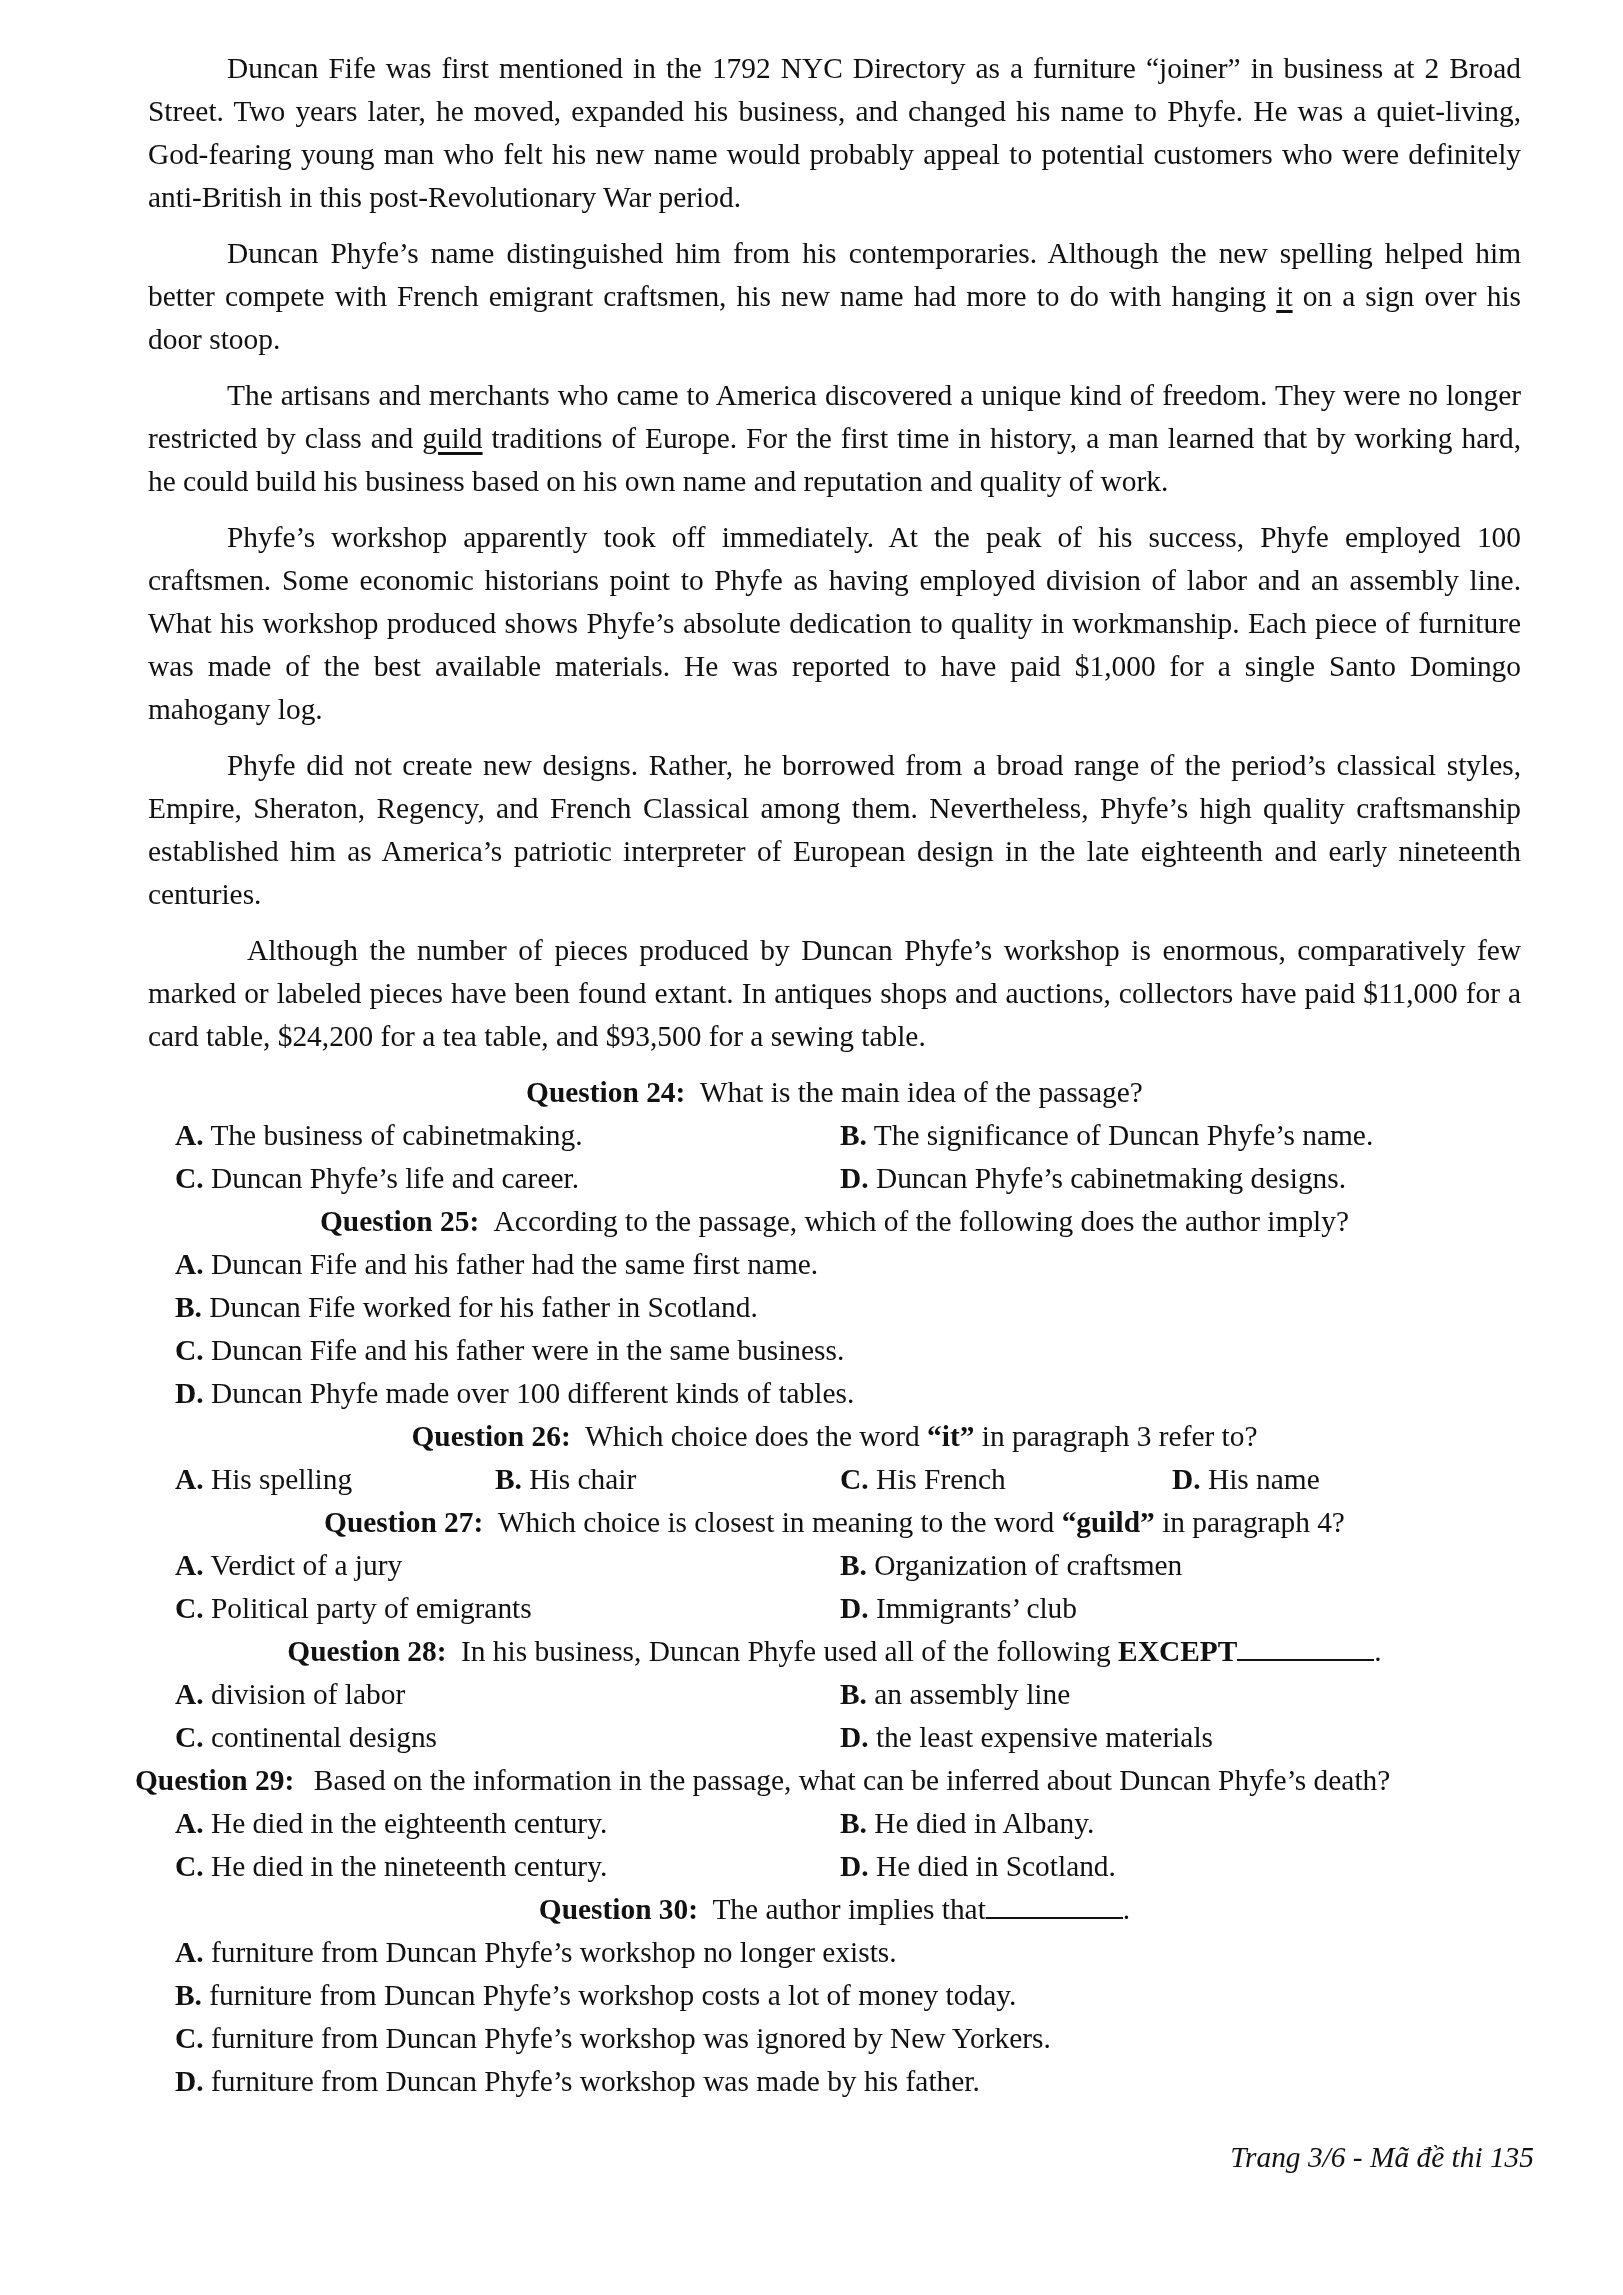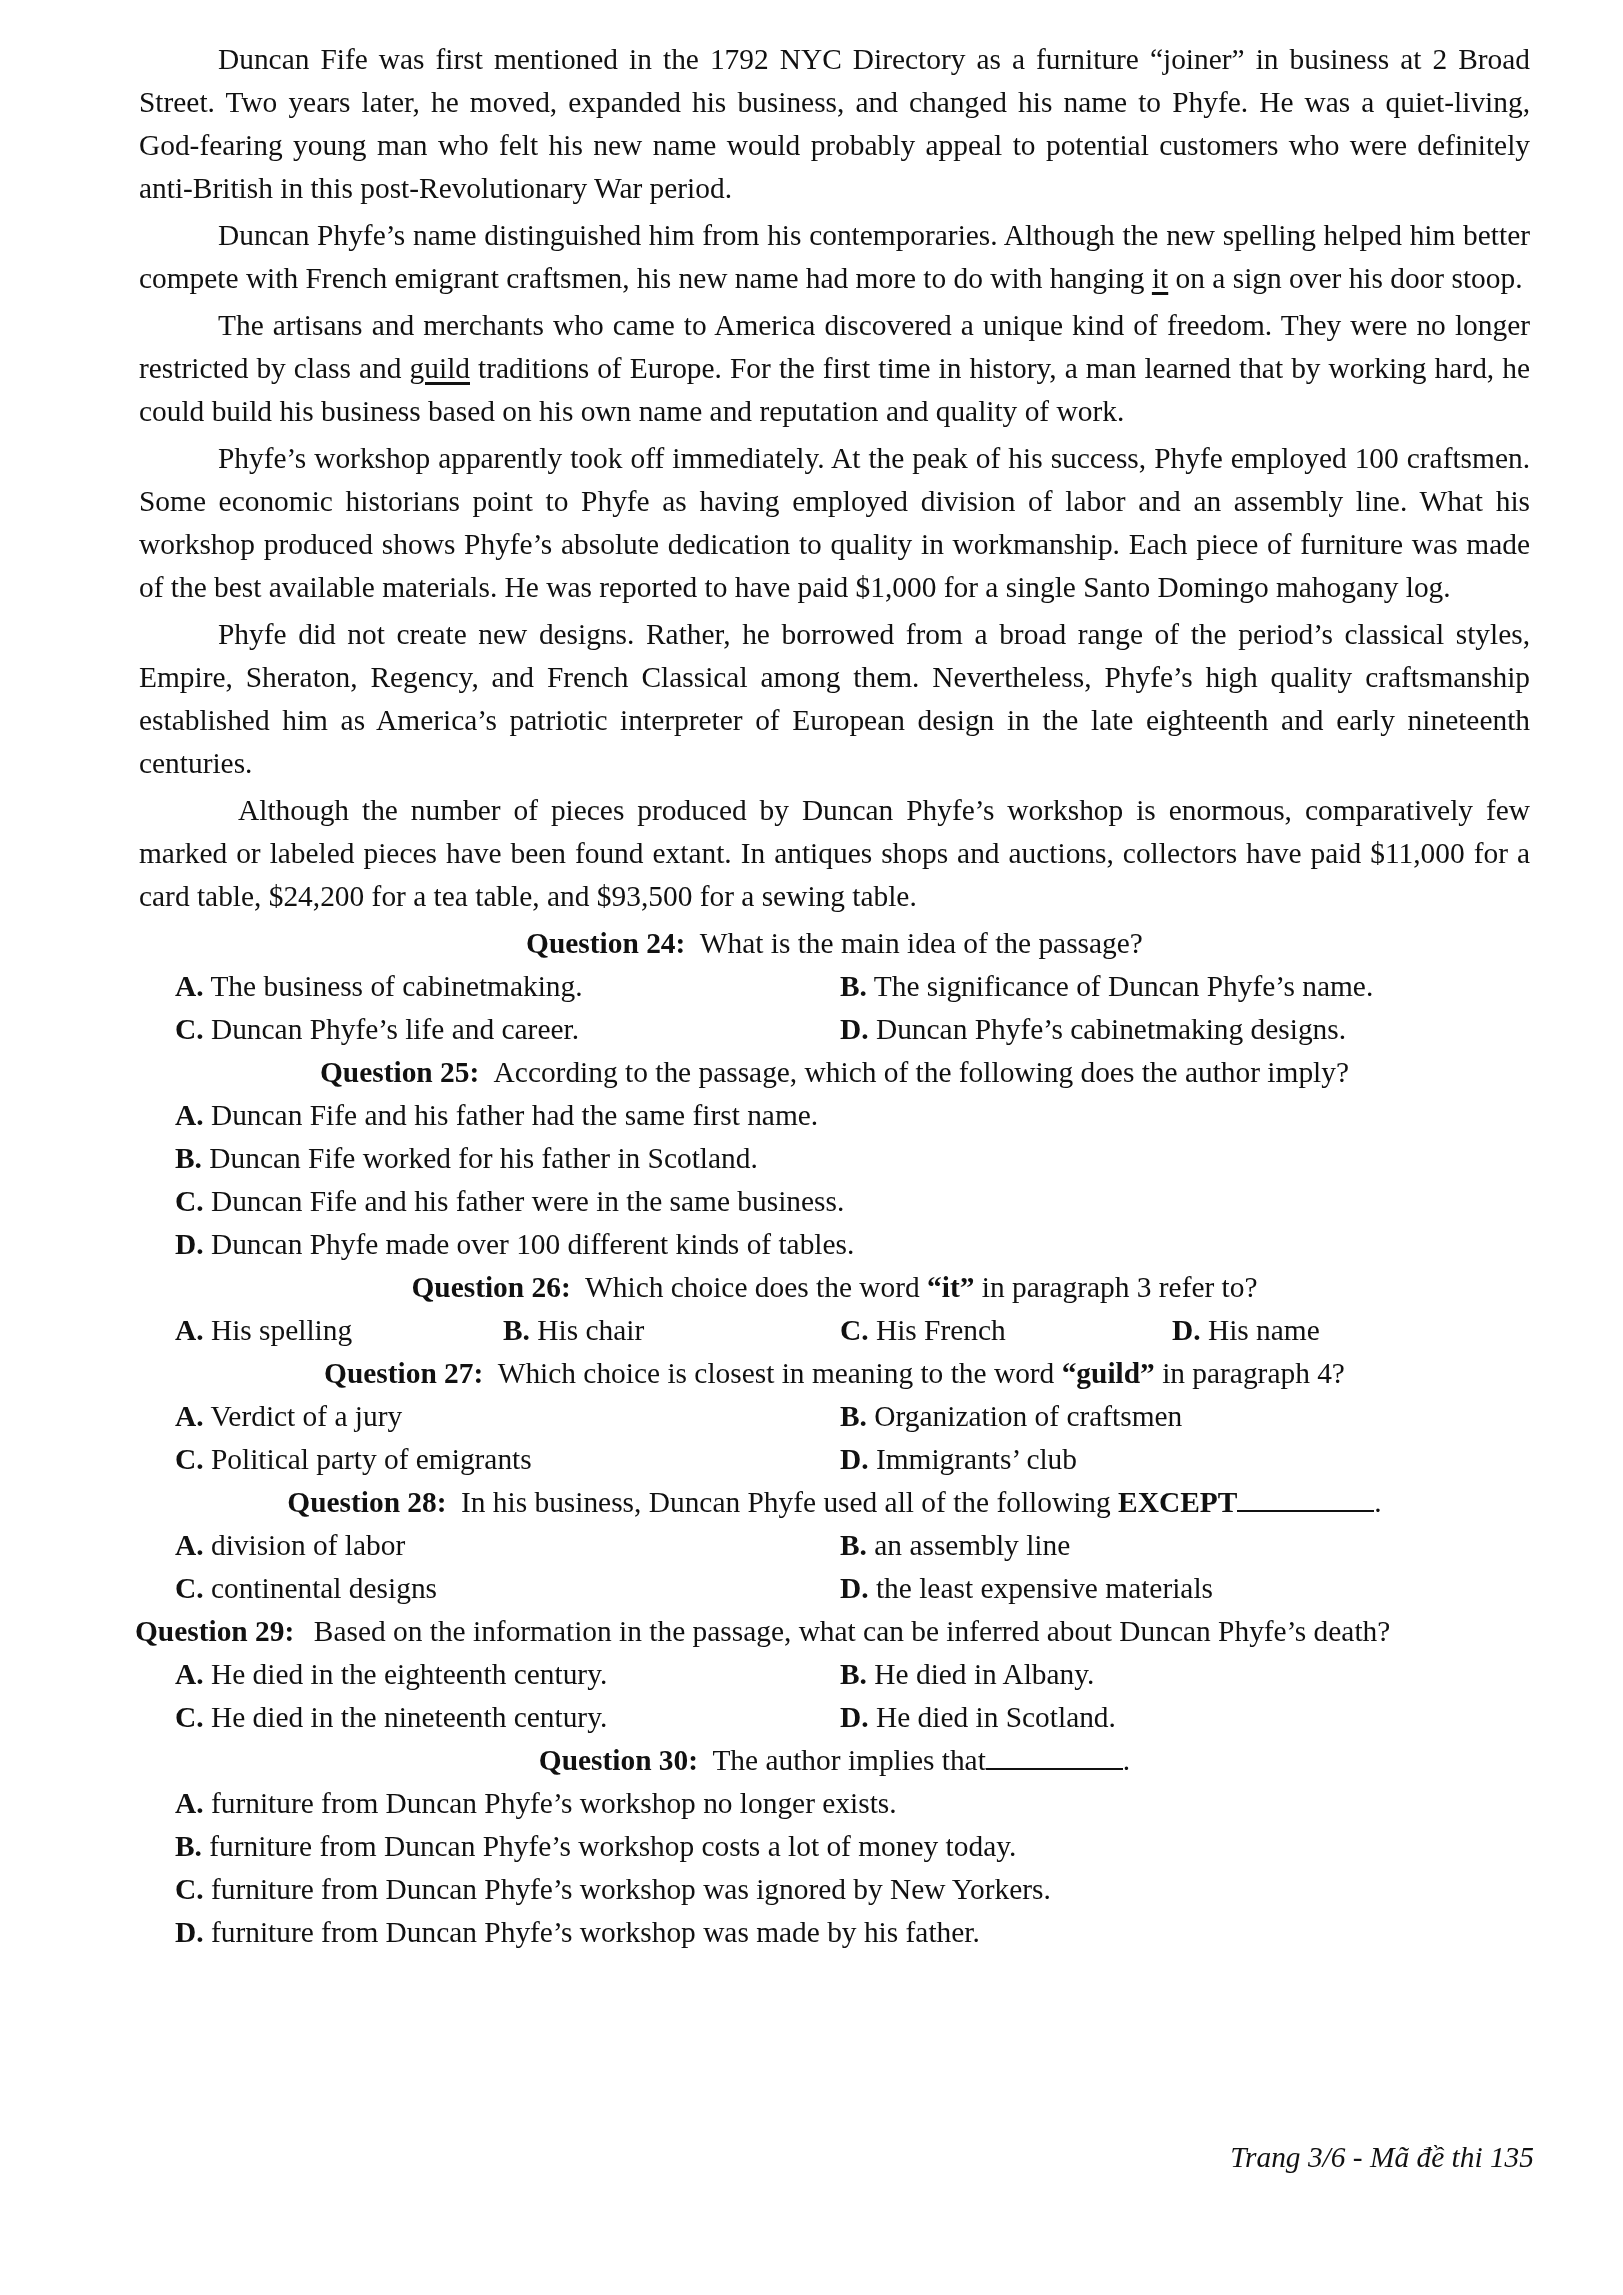--- a/index.html
+++ b/index.html
@@ -24,7 +24,7 @@
       line-height: 43px;
     }
     .para {
-      margin: 4px;
+      margin: 13px;
       text-align: justify;
       text-indent: 79px;
     }

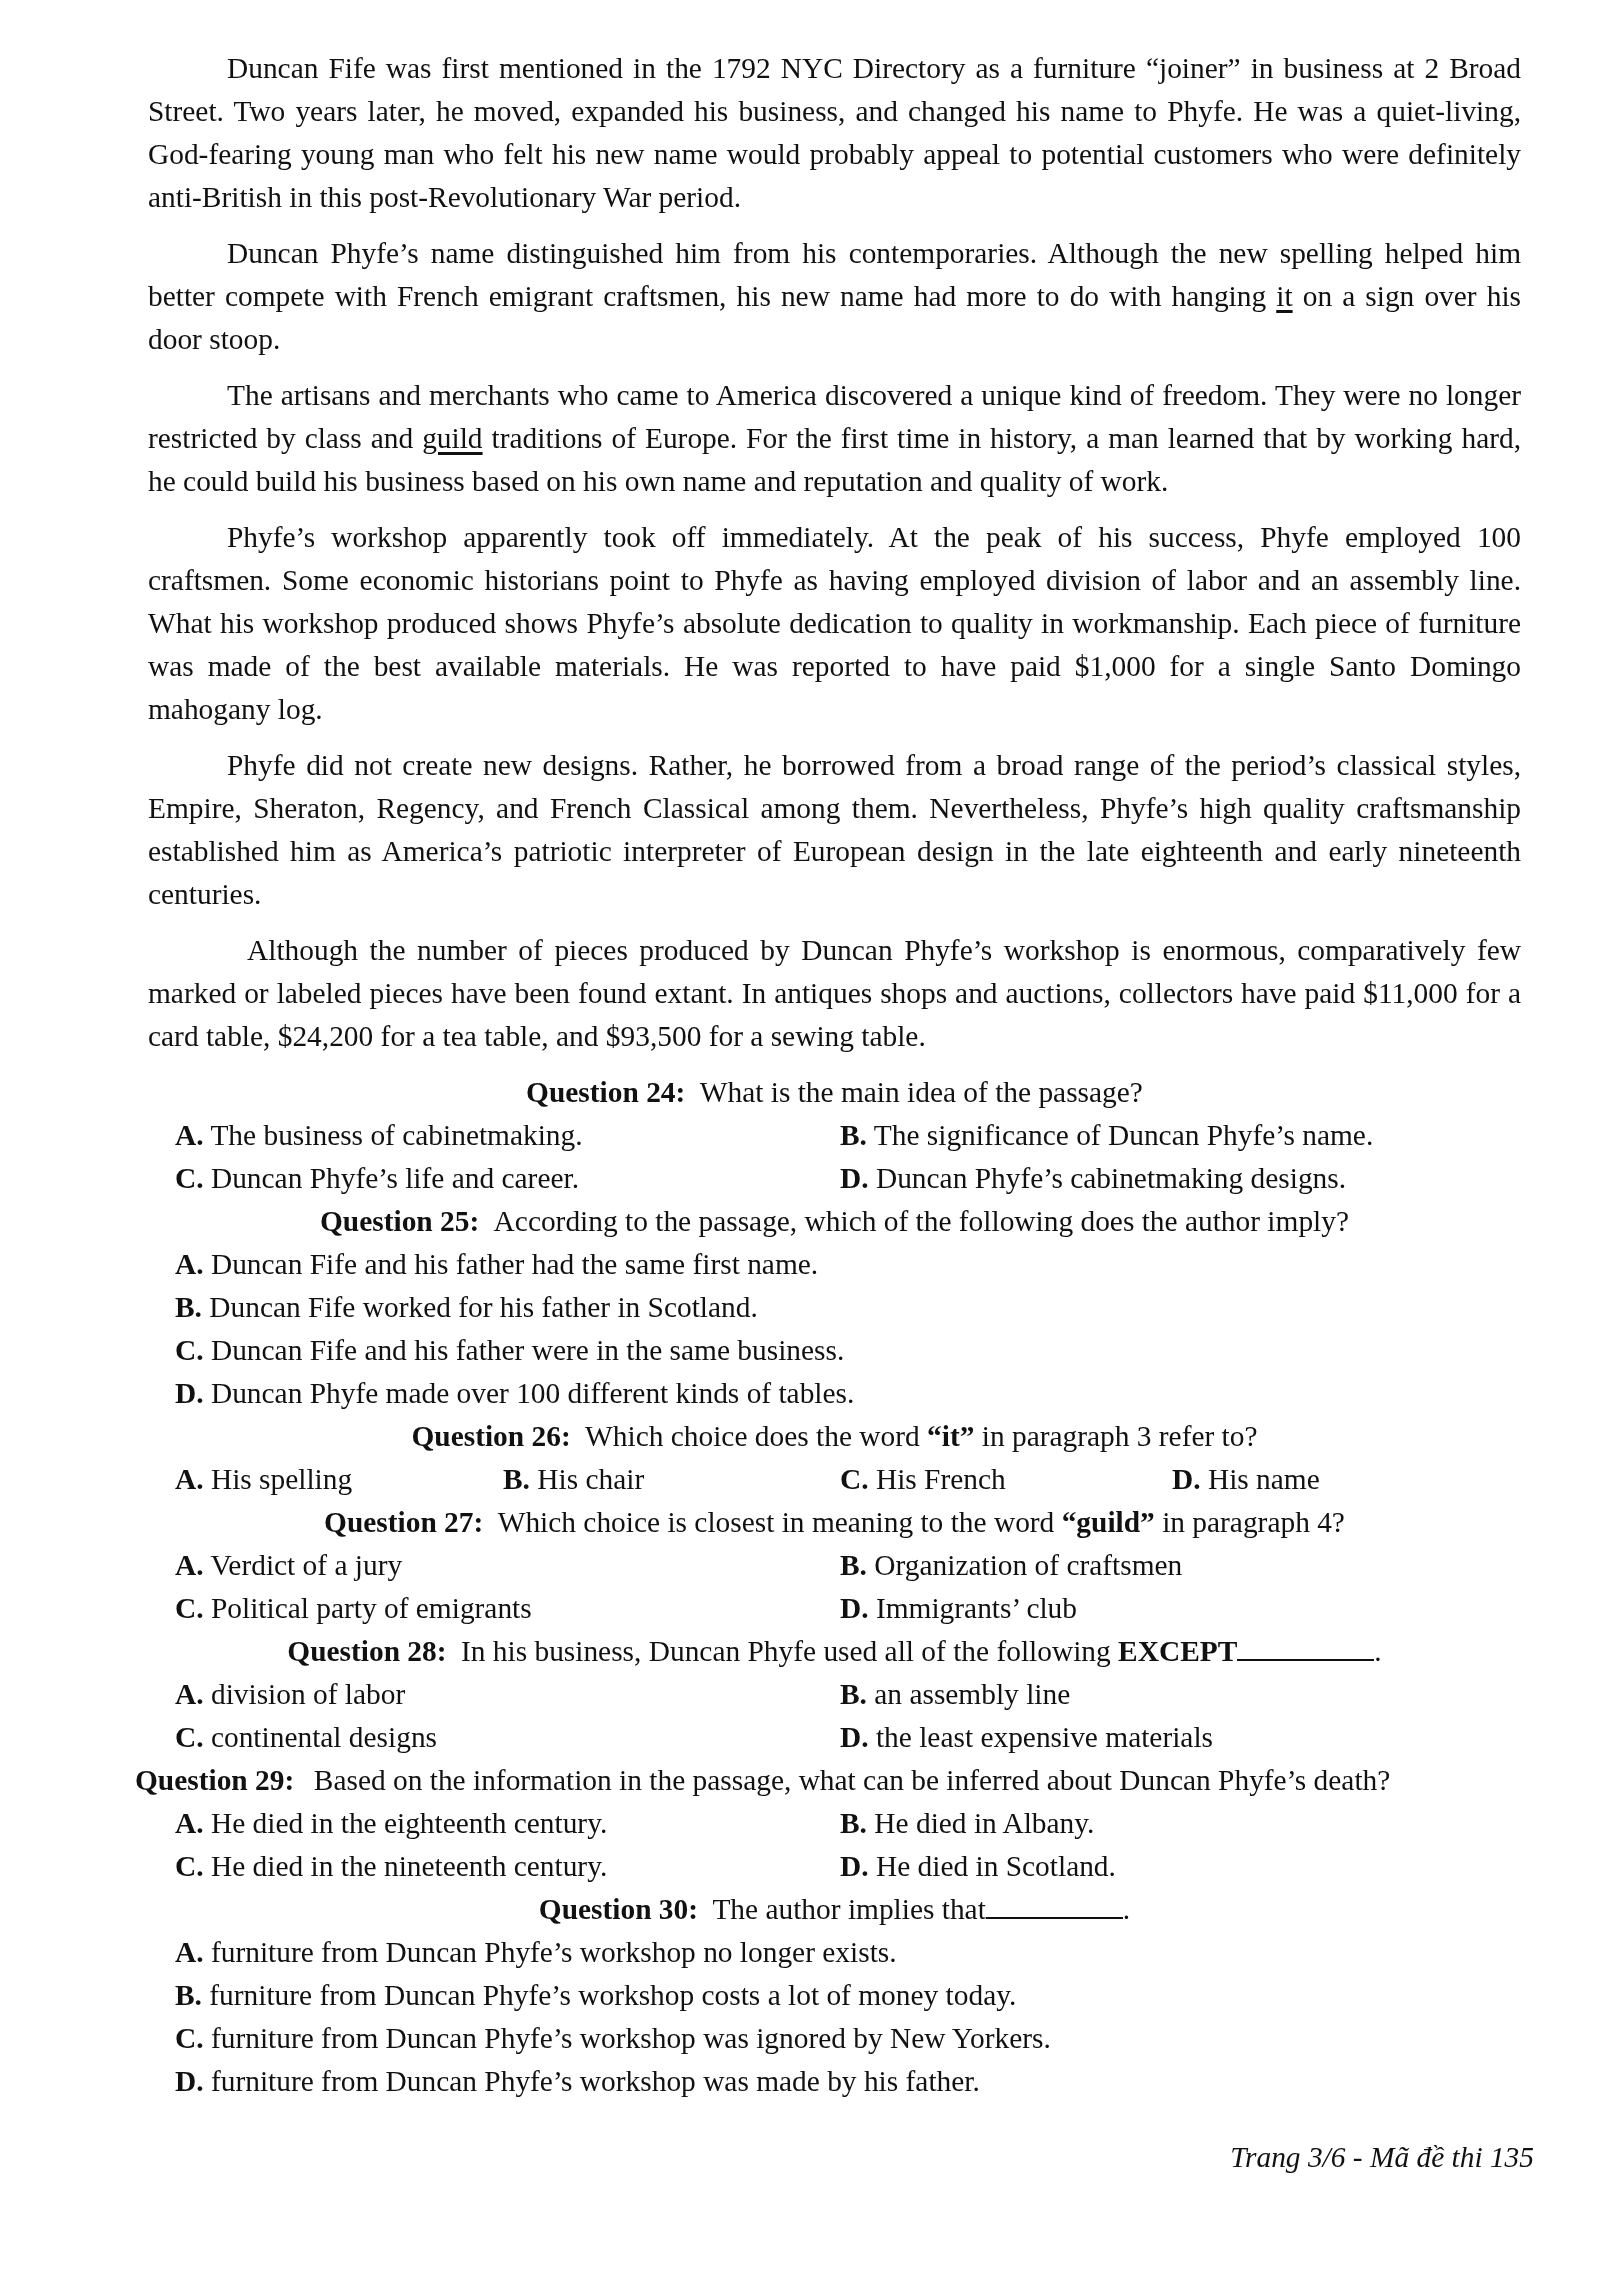--- a/index.html
+++ b/index.html
@@ -66,7 +66,7 @@
       white-space: nowrap;
     }
     .col-a { left: 40px; }
-    .col-b4 { left: 368px; }
+    .col-b4 { left: 360px; }
     .col-c4 { left: 705px; }
     .col-d4 { left: 1037px; }
     .col-b2 { left: 705px; }

